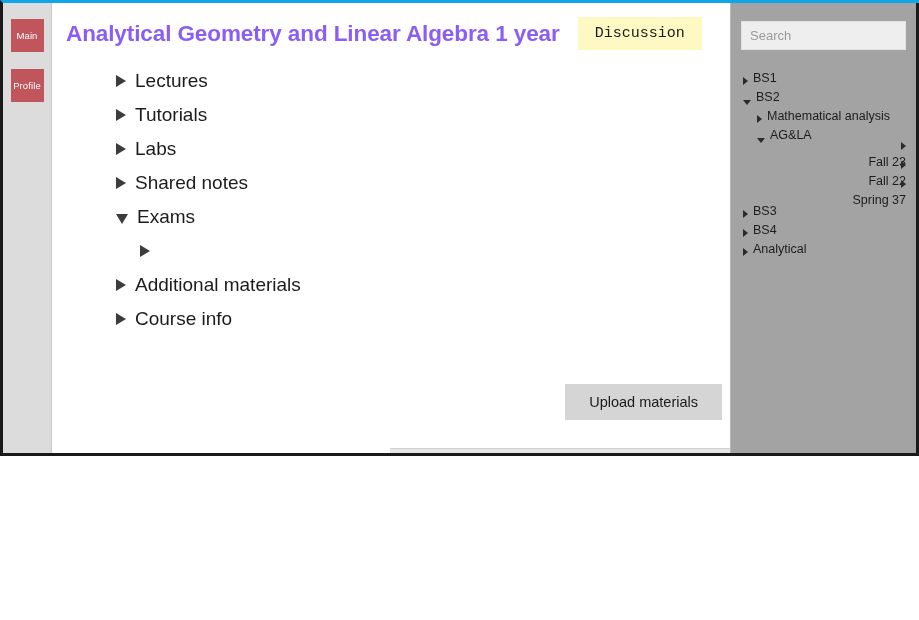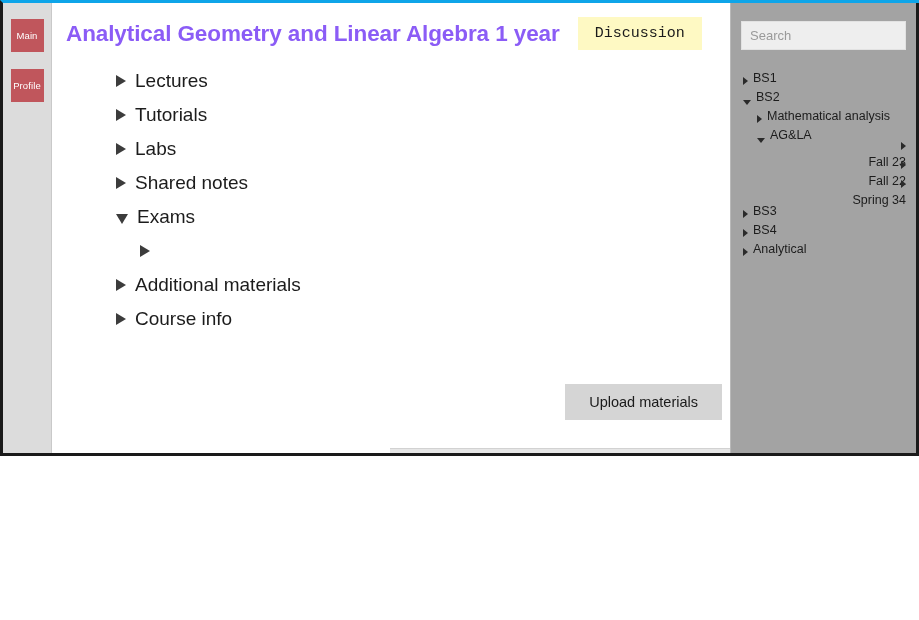--- a/index.html
+++ b/index.html
@@ -318,7 +318,7 @@
 
       <div class="side-row d2">
         <span class="s-caret closed"></span>
-        <span class="side-label">Spring 34</span>
+        <span class="side-label">Spring 37</span>
       </div>
 
       <div class="side-row d0">

